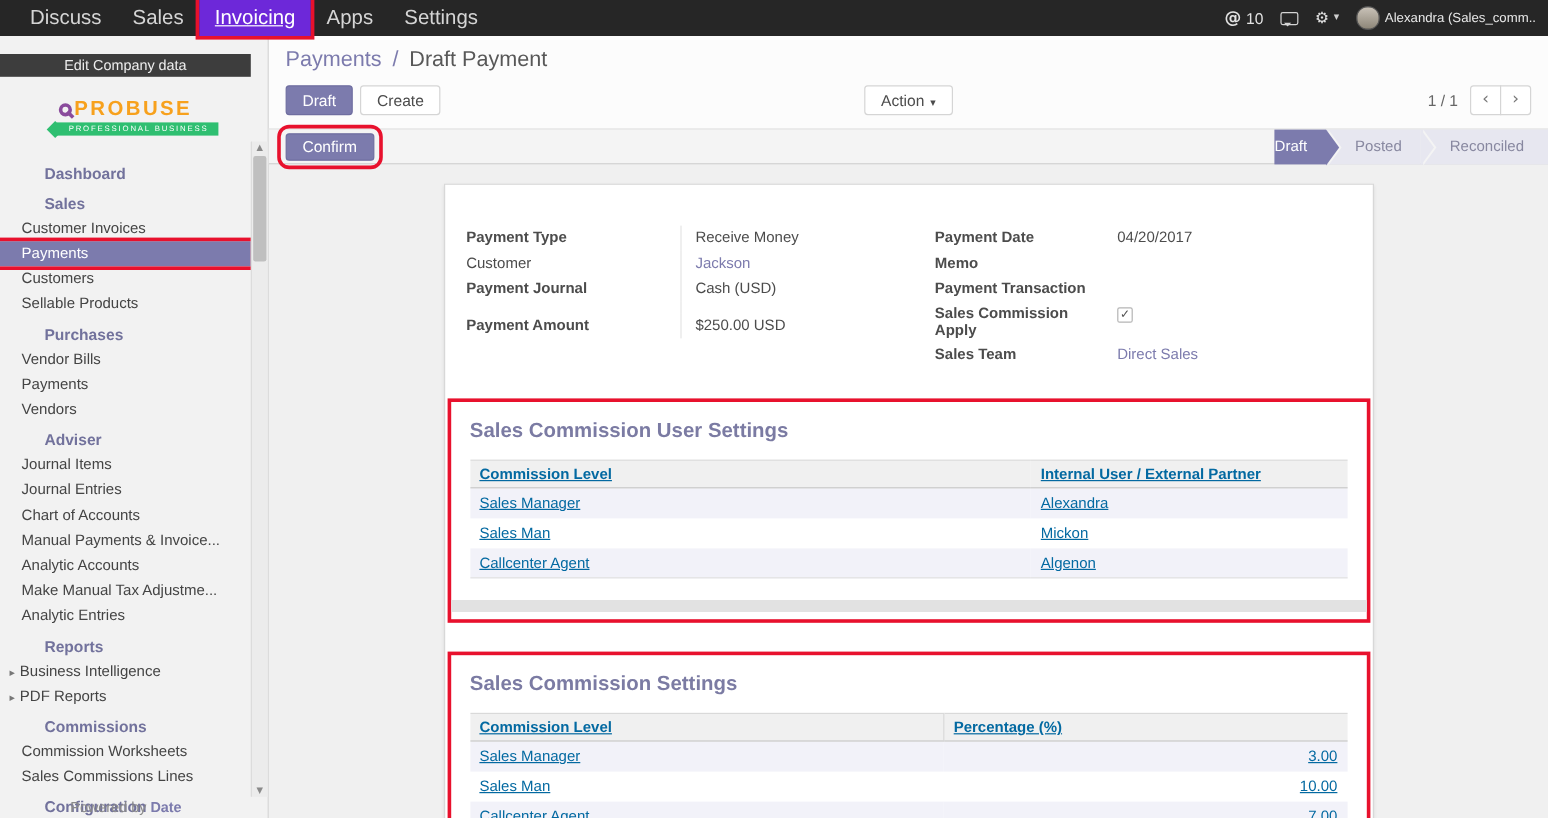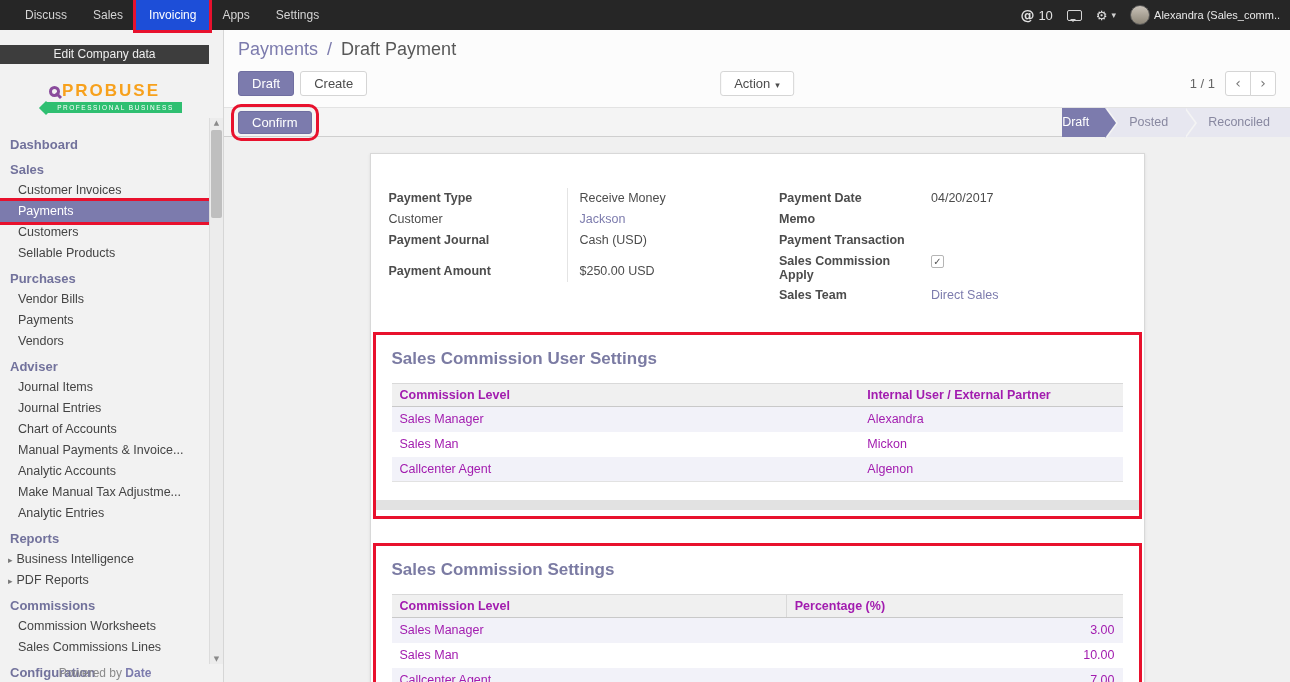--- a/index.html
+++ b/index.html
@@ -21,7 +21,7 @@
     position:relative; z-index:50;
   }
   .topbar-menus { display:flex; align-items:stretch; padding-left:12px; }
-  .menu-item { padding:0 13px; line-height:30px; font-size:12px; cursor:pointer; color:#d5d5d5; }
+  .menu-item { padding:0 13px; line-height:30px; font-size:17px; cursor:pointer; color:#d5d5d5; }
   .menu-item.active { background:#1d4ed8; color:#fff; position:relative; }
   .topbar-right { display:flex; align-items:center; gap:14px; padding-right:10px; }
   .tb-ico { display:flex; align-items:center; gap:4px; color:#e2e2e2; cursor:pointer; }

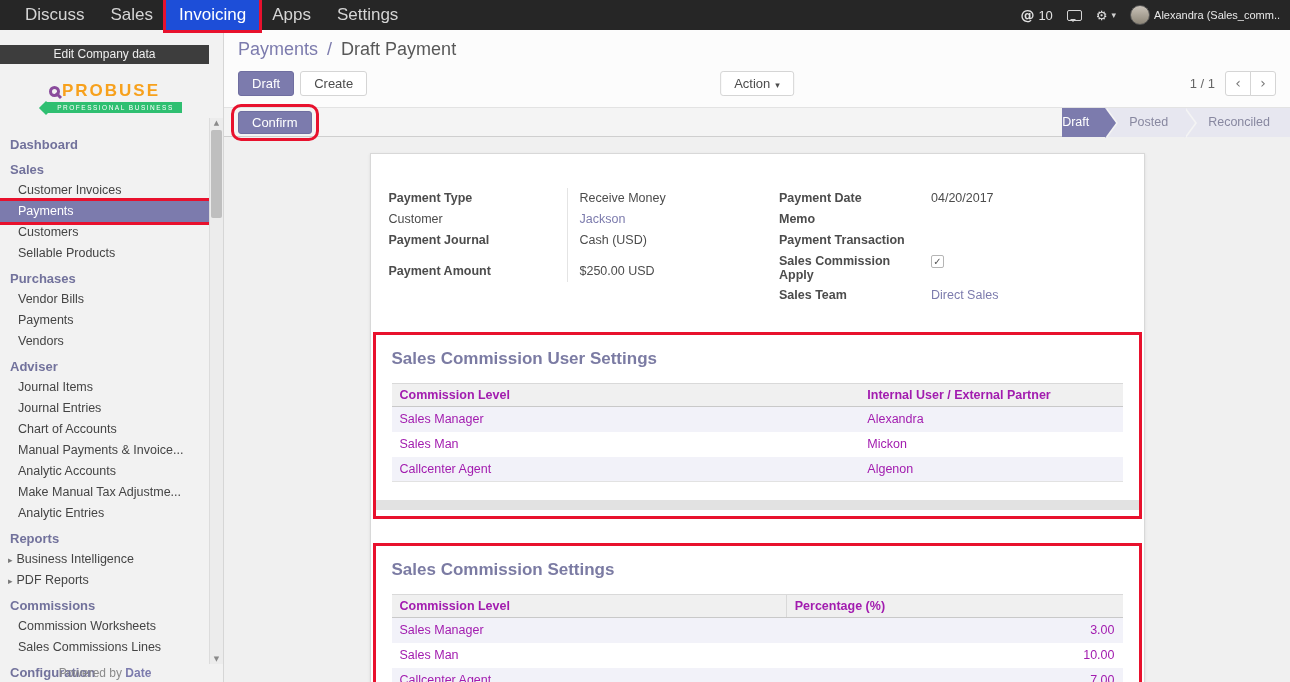--- a/index.html
+++ b/index.html
@@ -22,7 +22,7 @@
   }
   .topbar-menus { display:flex; align-items:stretch; padding-left:12px; }
   .menu-item { padding:0 13px; line-height:30px; font-size:17px; cursor:pointer; color:#d5d5d5; }
-  .menu-item.active { background:#1d4ed8; color:#fff; position:relative; }
+  .menu-item.active { background:#6d28d9; color:#fff; position:relative;text-decoration:underline; }
   .topbar-right { display:flex; align-items:center; gap:14px; padding-right:10px; }
   .tb-ico { display:flex; align-items:center; gap:4px; color:#e2e2e2; cursor:pointer; }
   .at-icon { font-weight:bold; font-size:14px; }

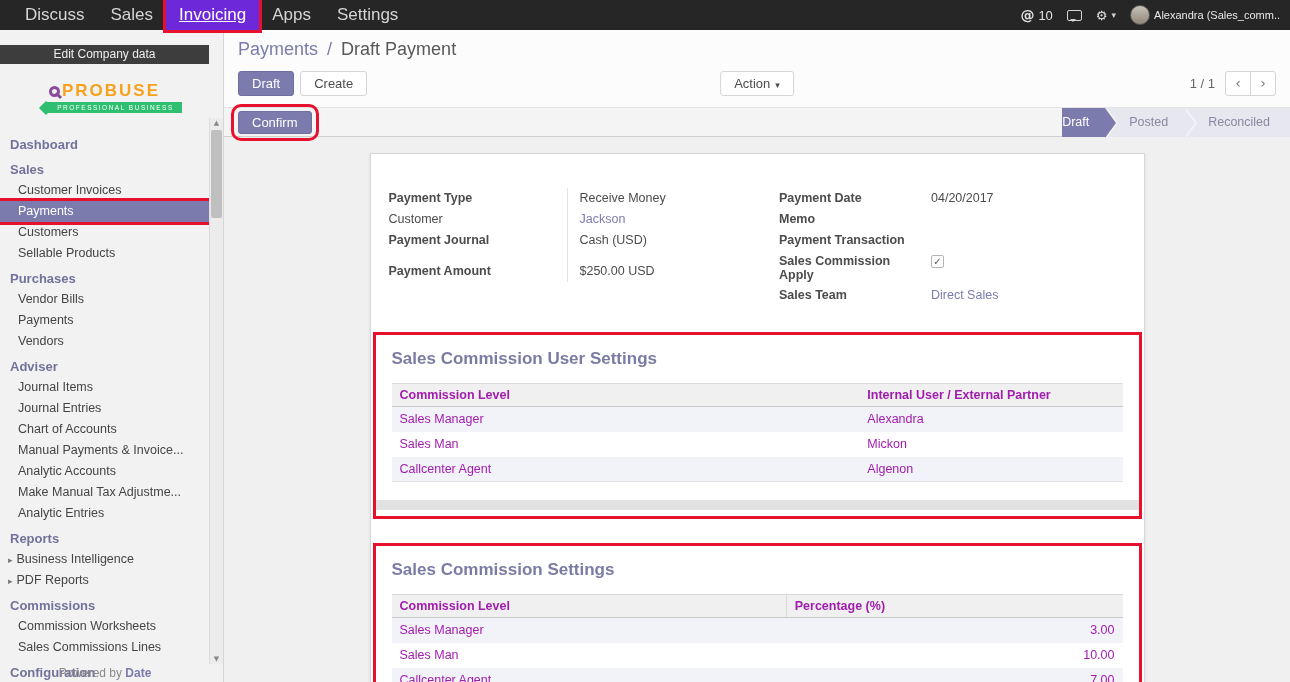--- a/index.html
+++ b/index.html
@@ -55,7 +55,7 @@
 
   .side-nav { margin-top:2px; }
   .side-heading { height:20px; line-height:20px; padding-left:10px; margin-top:5px;
-    color:#72729c; font-weight:bold; font-size:13px; cursor:pointer; }
+    color:#72729c; font-weight:bold; font-size:13px; cursor:pointer;margin-left:27px; }
   .side-link { height:21px; line-height:21px; padding-left:18px; font-size:12.5px; color:#444; cursor:pointer; white-space:nowrap; }
   .side-link.selected { background:#7c7bad; color:#fff; }
   .side-link .caret { font-size:9px; color:#777; margin-left:-10px; margin-right:4px; }

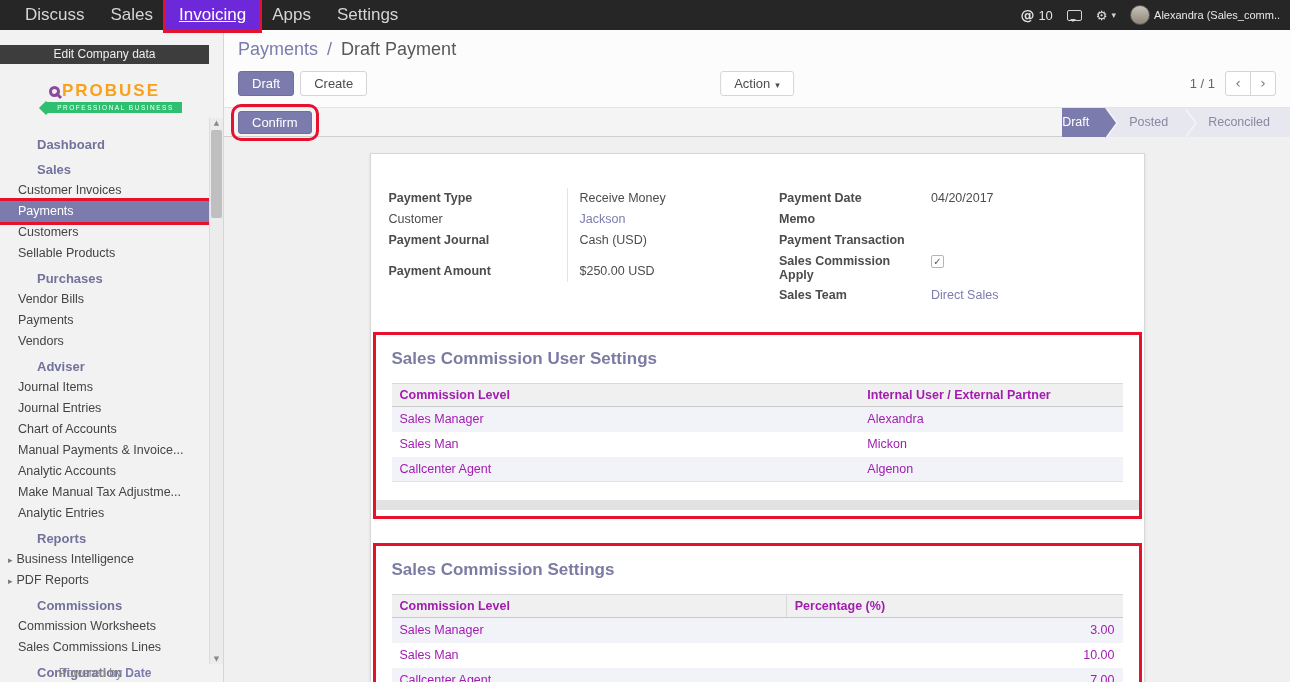--- a/index.html
+++ b/index.html
@@ -135,7 +135,7 @@
   .section { border:3px solid #e8112d; margin:26px -16px 0 -16px; padding:12px 16px 4px; }
   .section.second { margin-top:24px; padding-bottom:24px; }
   .section-title { font-size:17px; font-weight:bold; color:#7b7ba3; margin:2px 0 14px; }
-  table.olist { width:100%; border-collapse:collapse; font-size:12.5px; color:#a21caf; }
+  table.olist { width:100%; border-collapse:collapse; font-size:12.5px; color:#0369a1;text-decoration:underline; }
   table.olist th { background:#f0f0f0; border-top:1px solid #d9d9d9; border-bottom:1px solid #c9c9c9;
     font-weight:bold; text-align:left; padding:4px 8px; height:23px; }
   table.olist td { padding:5px 8px; height:25px; }

